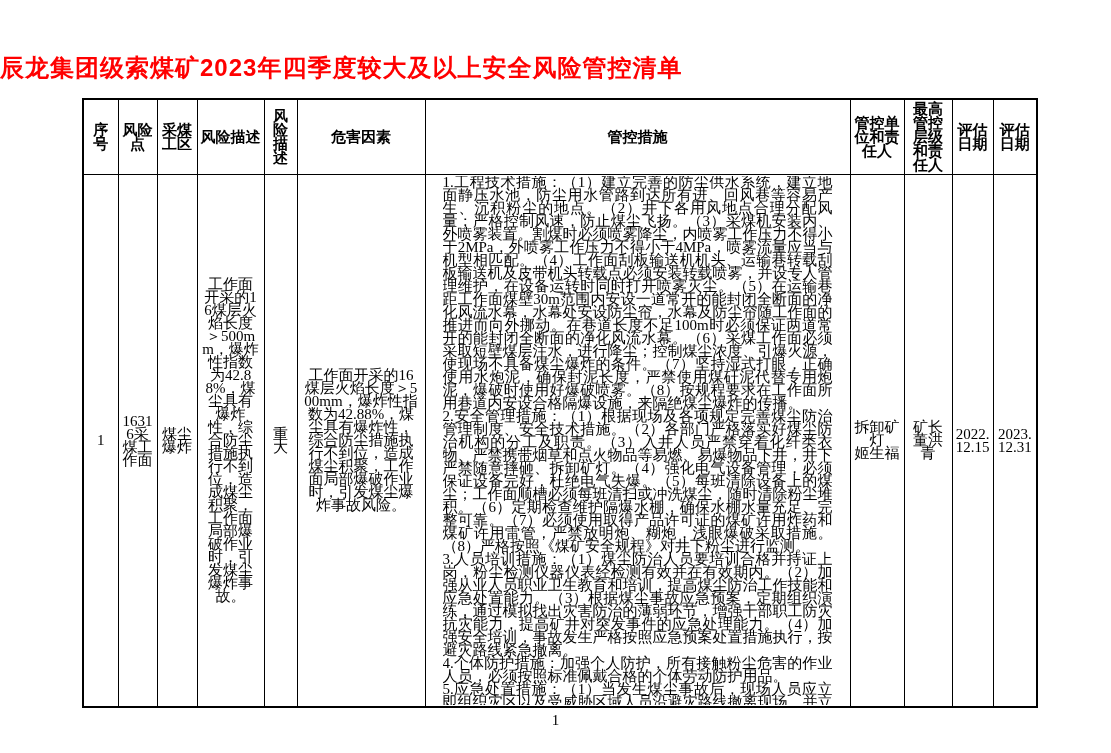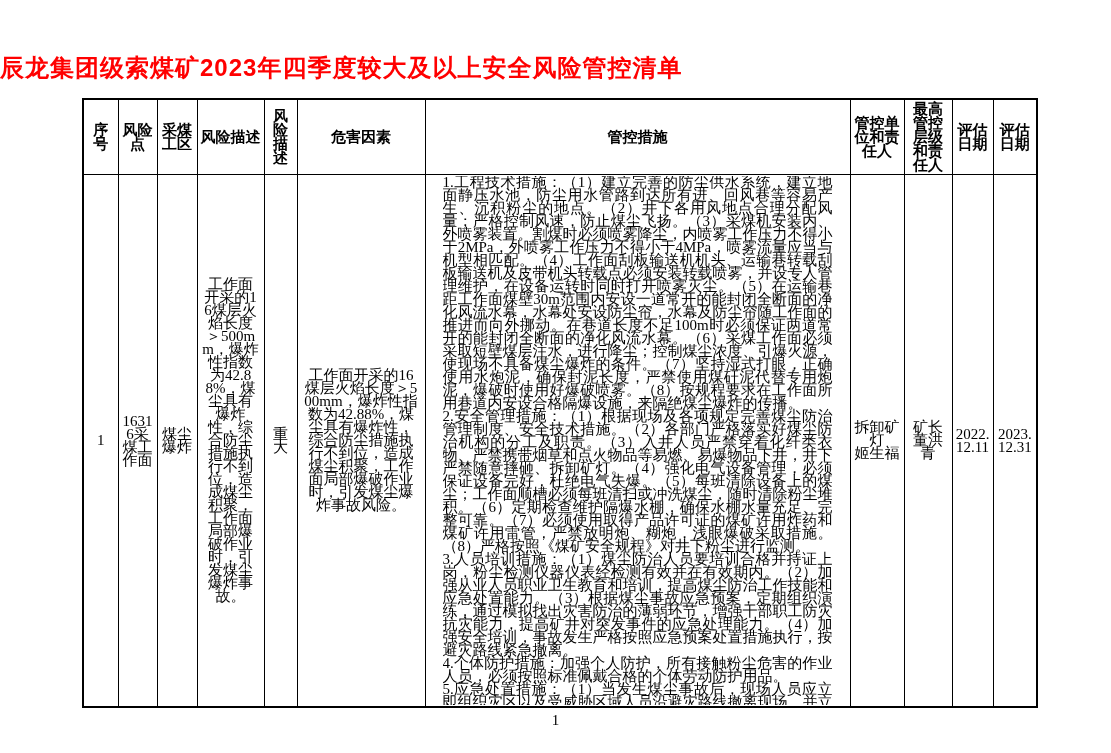--- a/index.html
+++ b/index.html
@@ -125,7 +125,7 @@
         <span>矿长</span>
         <span>董洪青</span>
       </td>
-      <td>2022.12.11</td>
+      <td>2022.12.15</td>
       <td>2023.12.31</td>
     </tr>
   </tbody>

